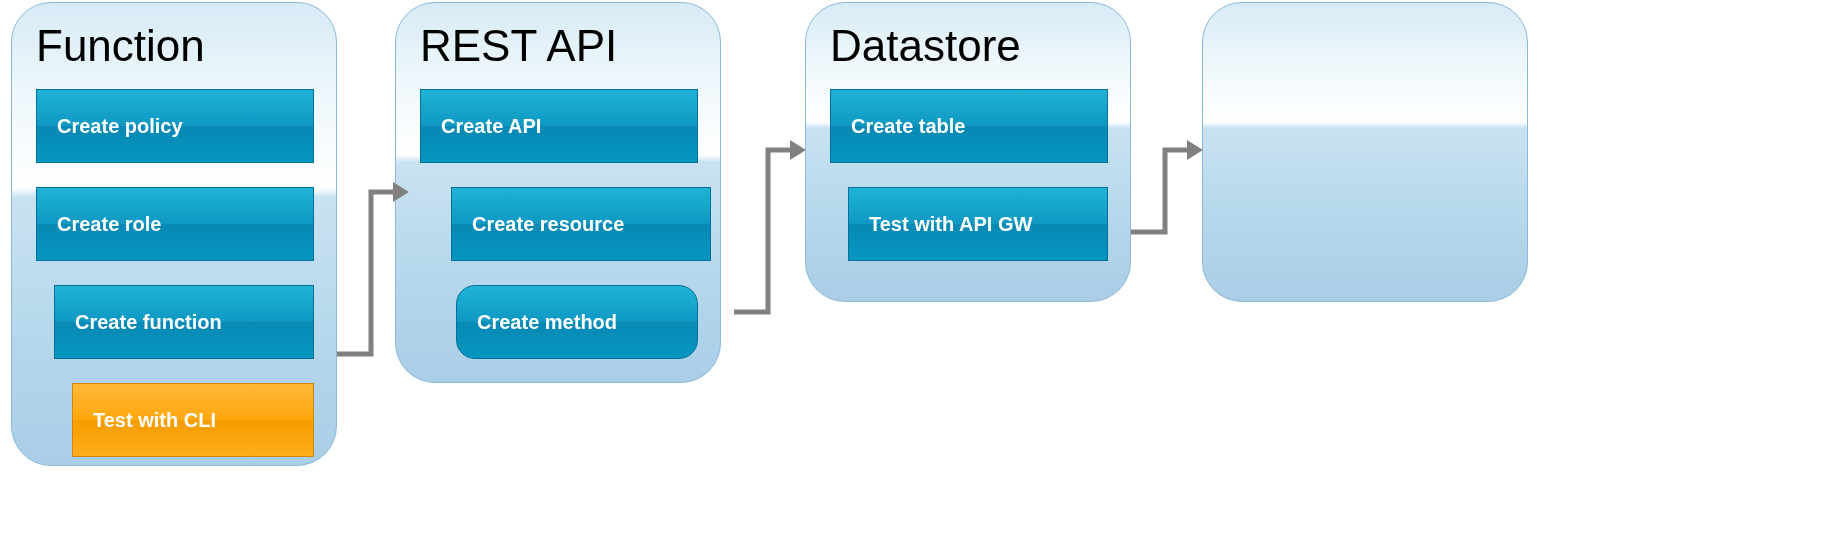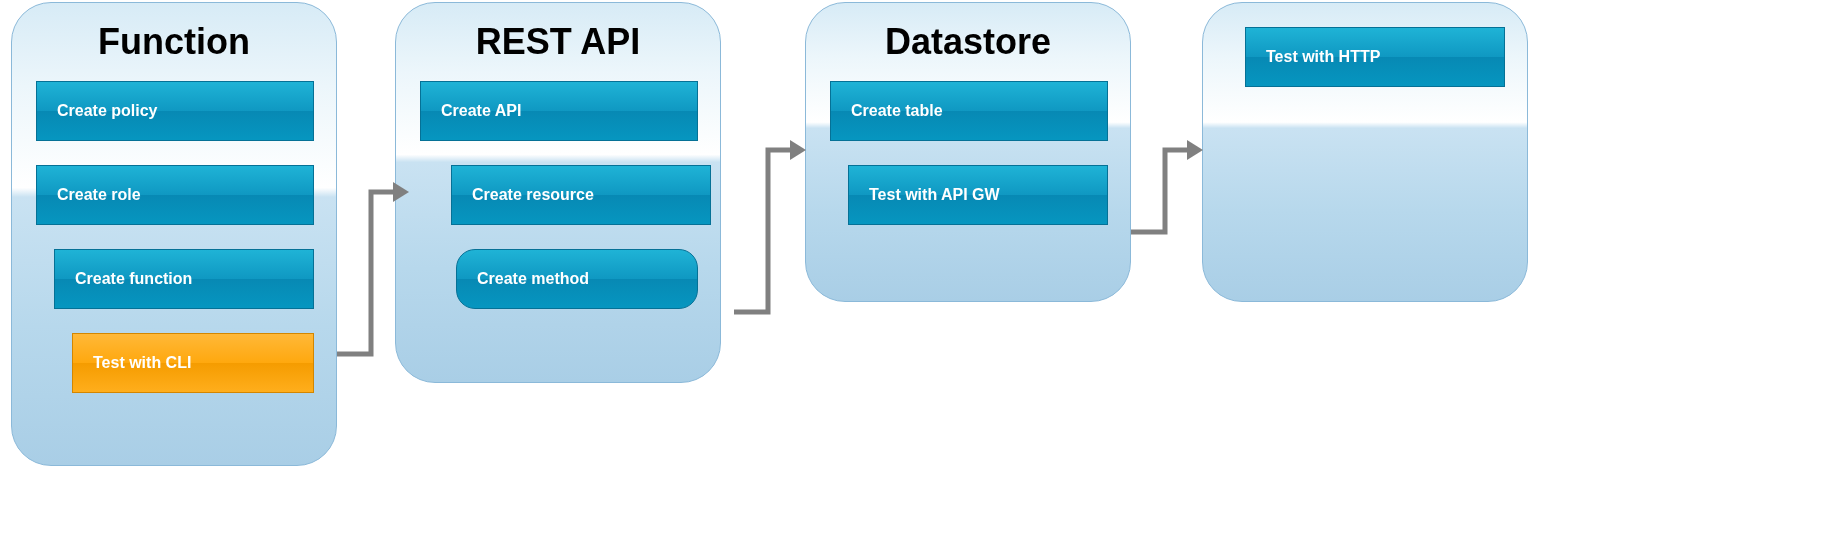--- a/index.html
+++ b/index.html
@@ -28,10 +28,9 @@
     padding: 16px 24px 22px 24px;
   }
   .card-title {
-    font-size: 36px;
-    font-weight: 700;
+    font-size: 44px;
+    font-weight: 400;
     color: #000;
-    text-align: center;
     margin: 2px 0 18px 0;
   }
   .step {

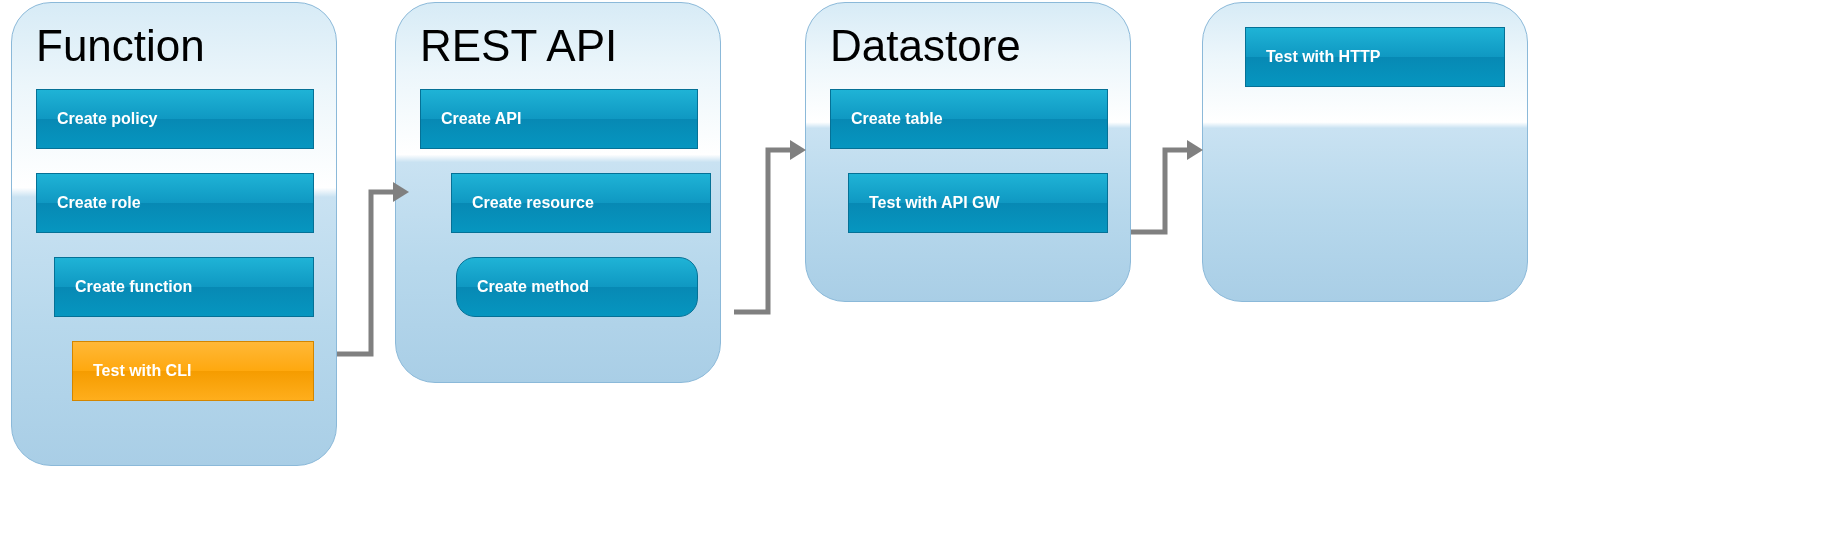--- a/index.html
+++ b/index.html
@@ -132,9 +132,6 @@
 
   <div class="card" style="left:1202px; top:2px; width:326px; height:300px;">
 
-    <div class="step" style="width:260px; margin-left:18px;">
-      <span>Test with HTTP</span>
-    </div>
   </div>
 
   <div class="connector" style="left:337px; top:174px; width:72px; height:182px;">

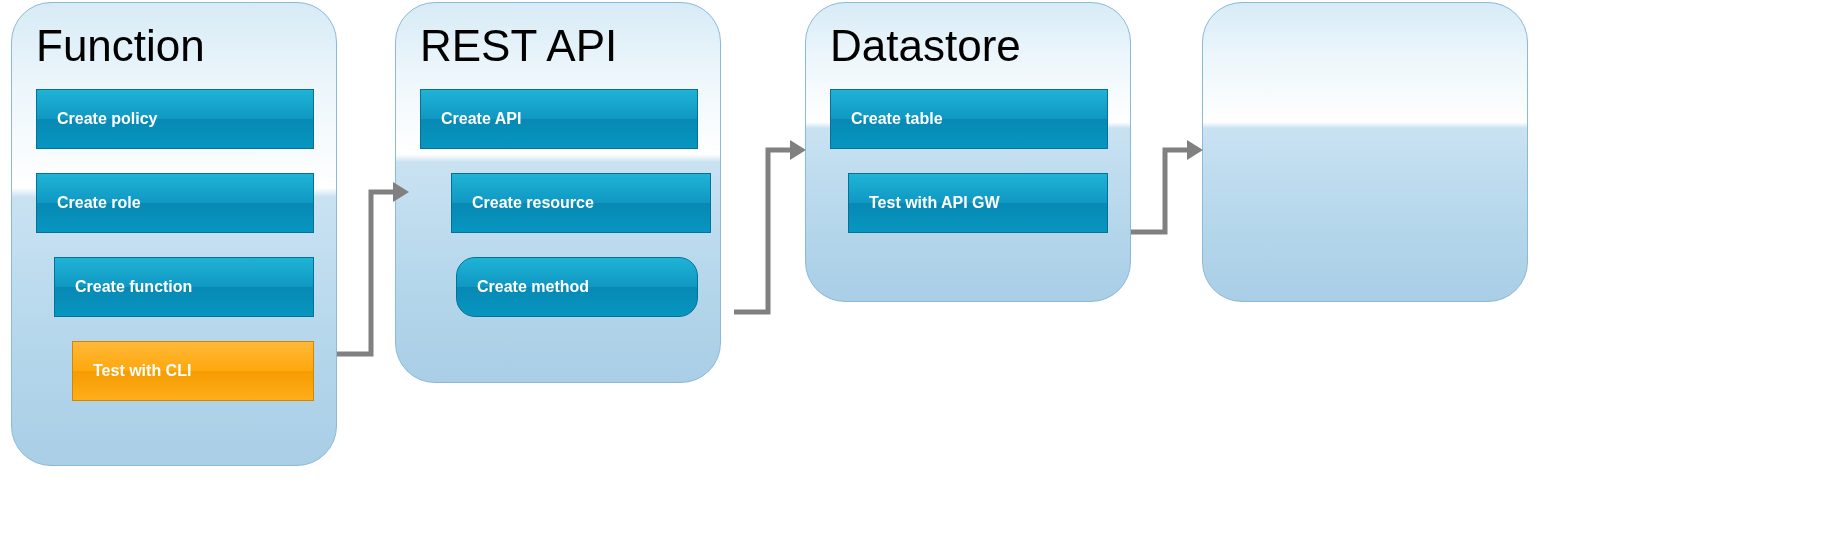--- a/index.html
+++ b/index.html
@@ -35,10 +35,10 @@
   }
   .step {
     box-sizing: border-box;
-    height: 60px;
+    height: 74px;
     border: 1px solid #057196;
     color: #ffffff;
-    font-size: 16px;
+    font-size: 20px;
     font-weight: 700;
     padding: 0 20px;
     display: flex;

